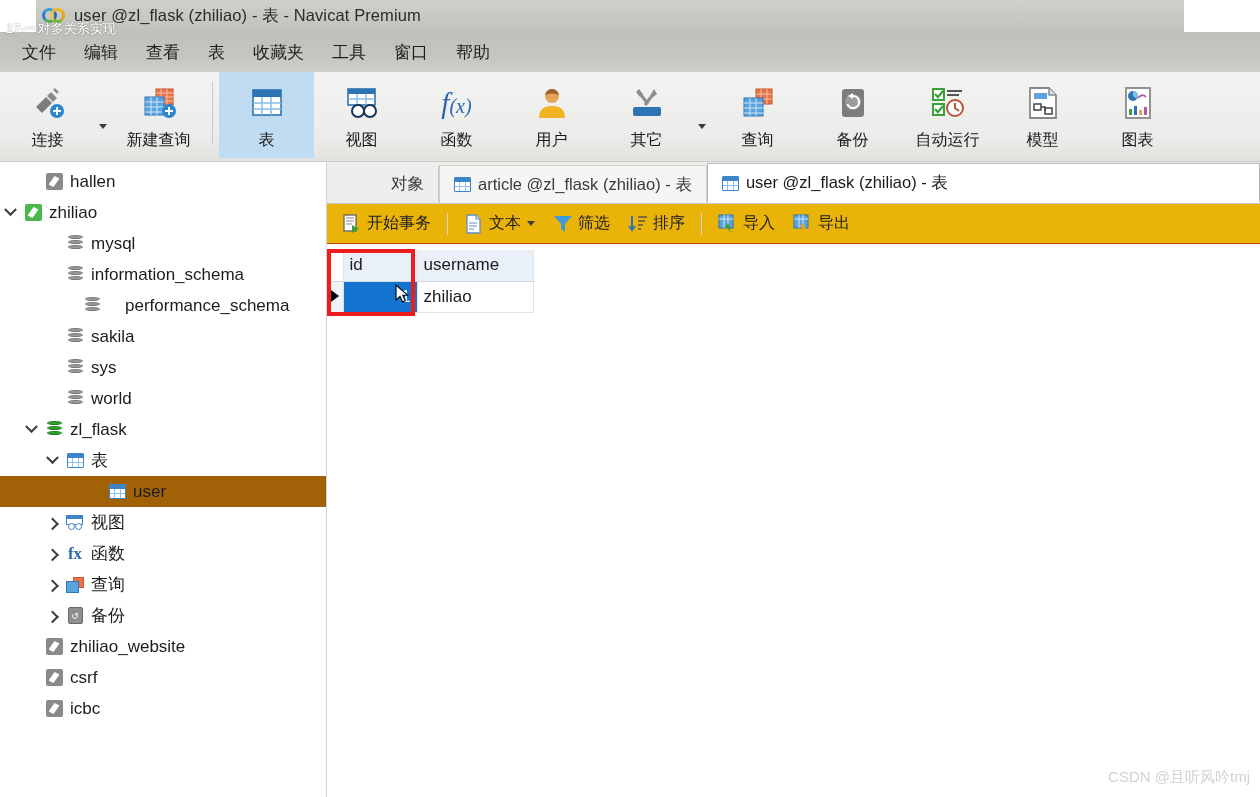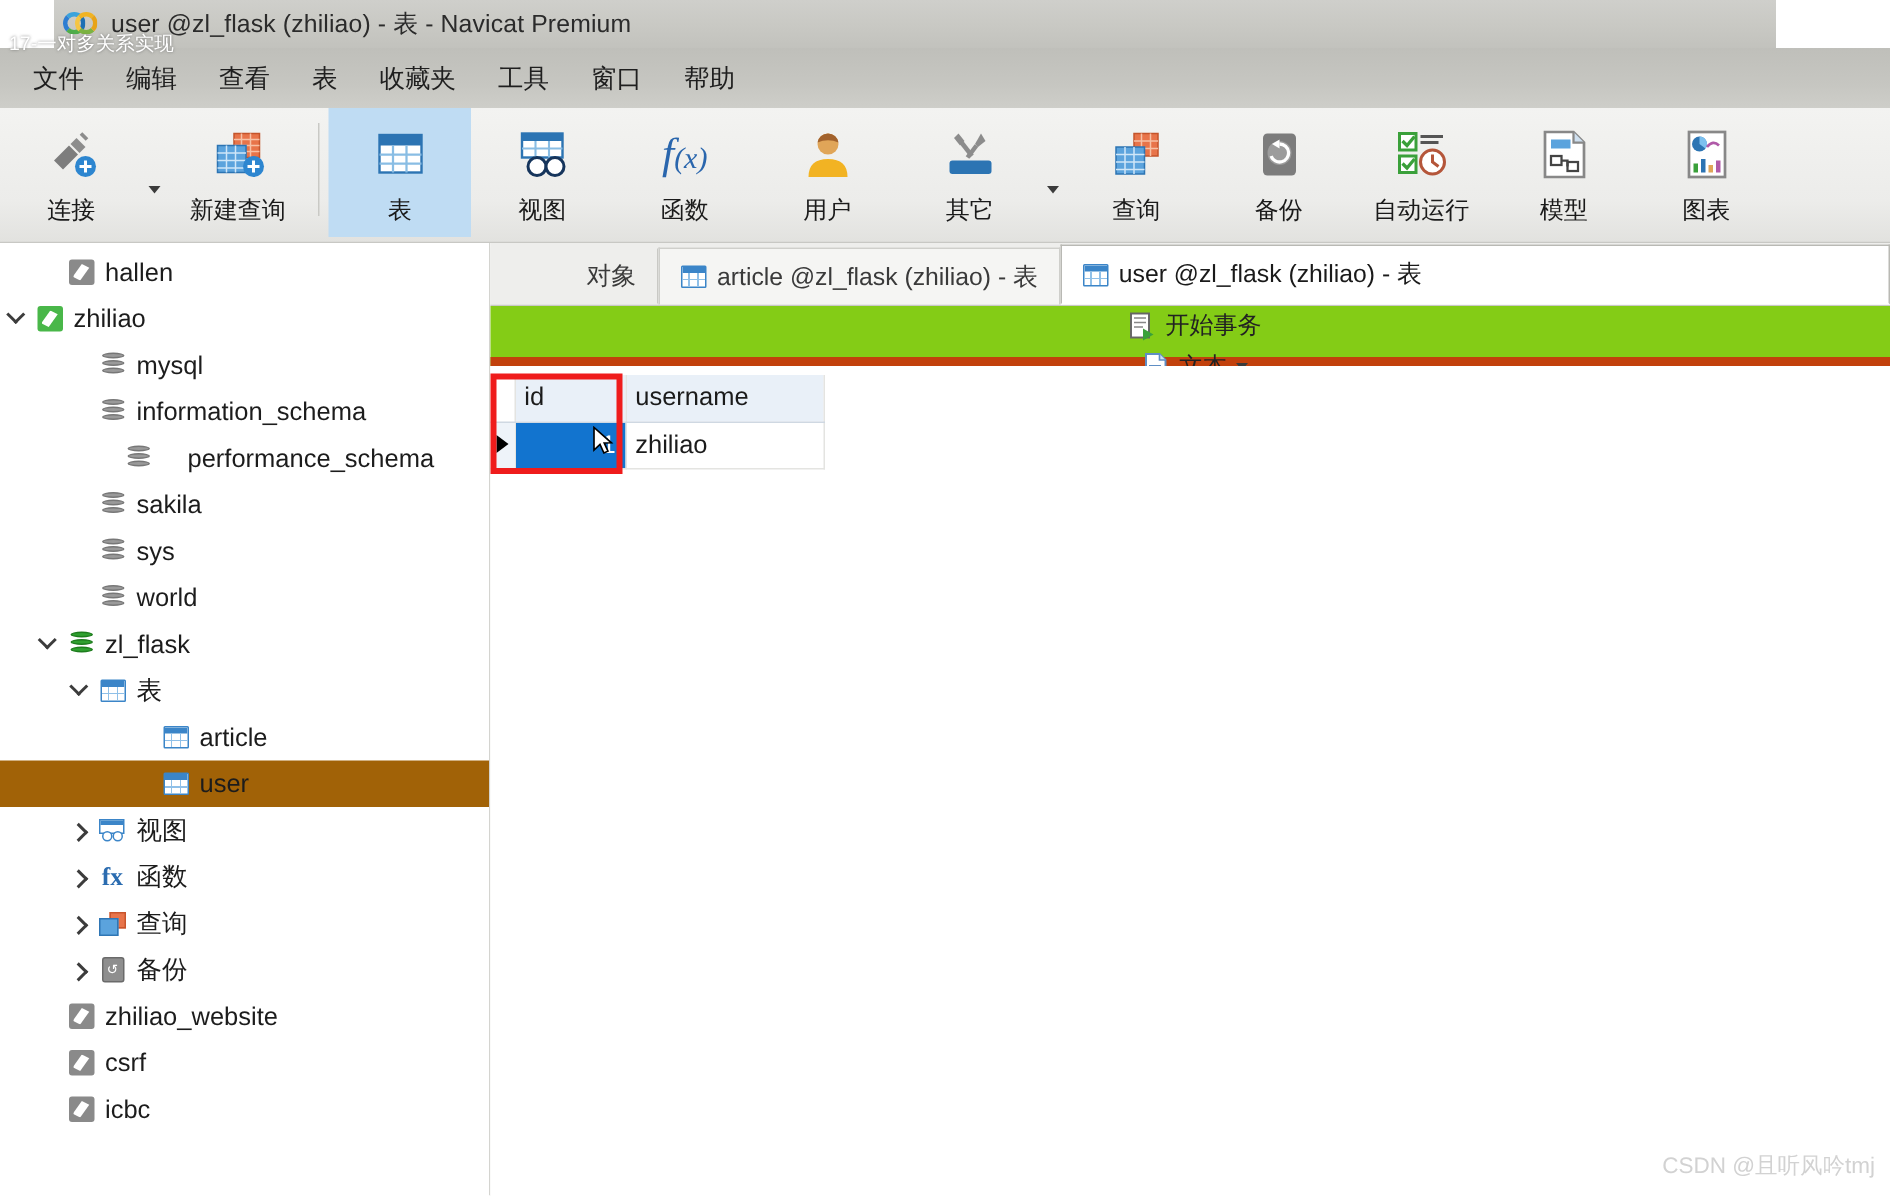--- a/index.html
+++ b/index.html
@@ -236,11 +236,10 @@
 
   .grid-toolbar {
     height: 40px; width: 933px;
-    background: #84cc16;
+    background: #eab308;
     display: flex; align-items: center;
-    border-bottom: 6px solid #c2410c;
+    border-bottom: 1px solid #c2410c;
     padding-left: 6px;
-    flex-direction: column;
   }
   .gt-btn {
     display: flex; align-items: center;

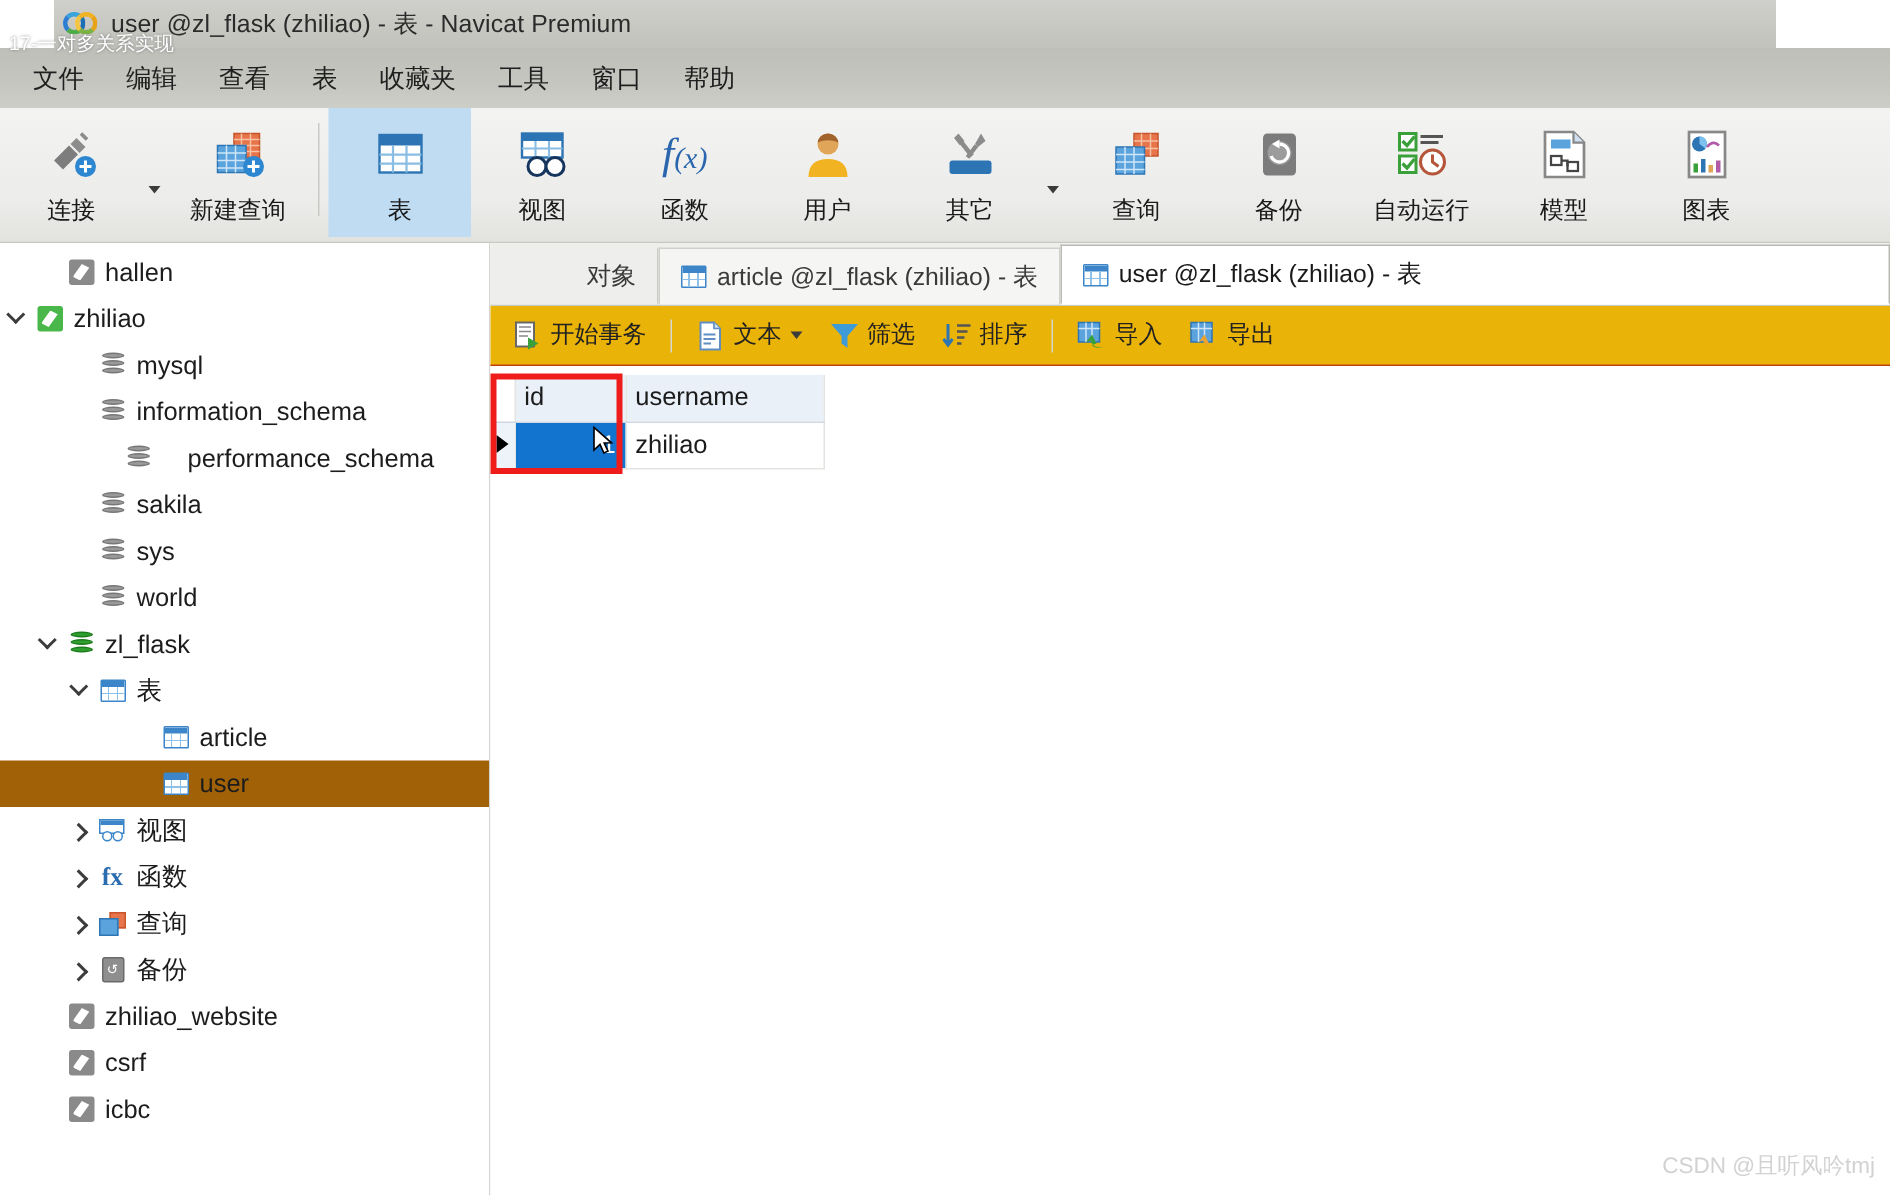--- a/index.html
+++ b/index.html
@@ -275,7 +275,7 @@
   }
   .col-sel { width: 16px; padding: 0 !important; }
   .col-id  { width: 74px; }
-  .col-user{ width: 132px; margin-left: 24px; }
+  .col-user{ width: 116px; margin-left: 24px; }
   .dgrid th {
     background: #e9f0f8;
     color: #1b1b1b;

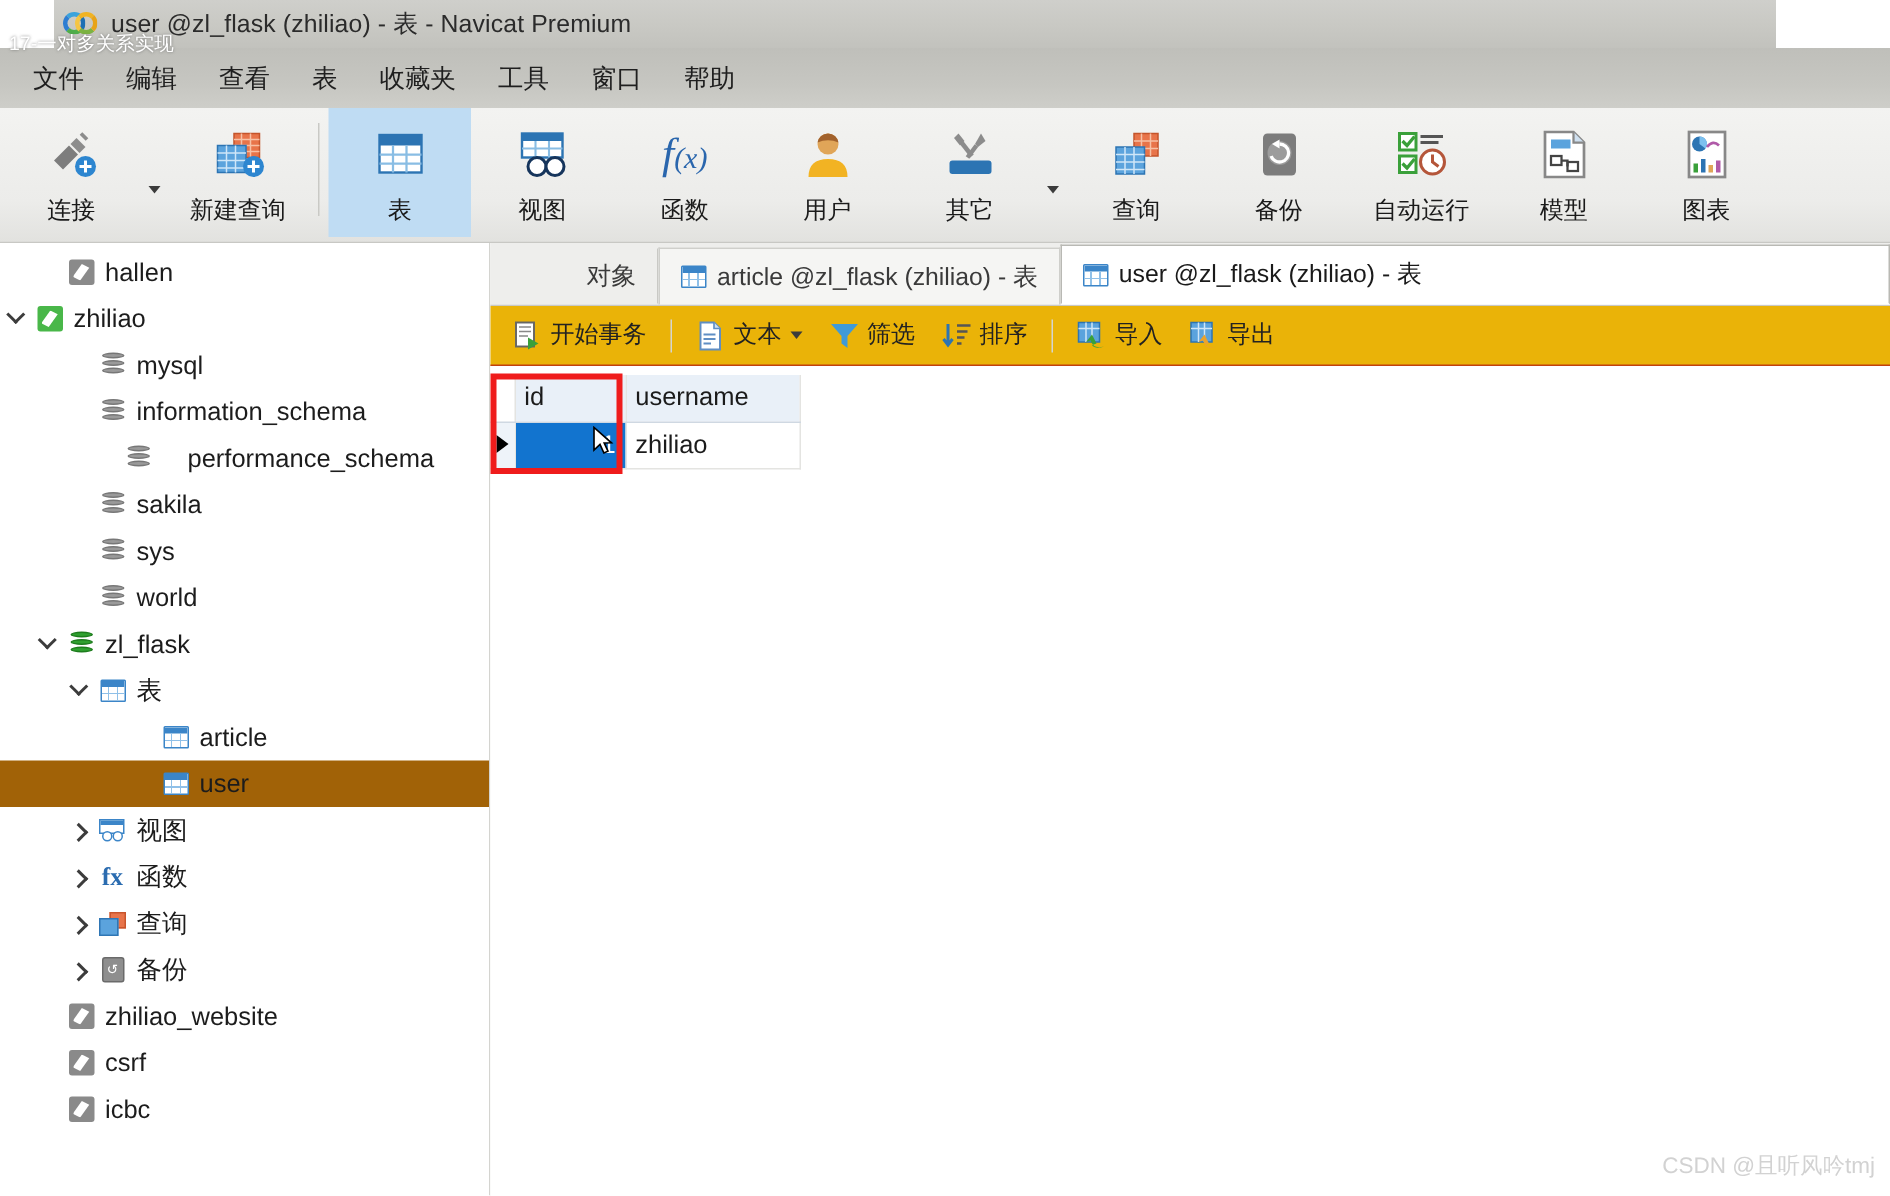--- a/index.html
+++ b/index.html
@@ -596,13 +596,6 @@
           <span class="ico-tbl"></span>
         </span>
         <span class="tree-label">表</span>
-      </div>
-      <div class="tree-row" style="padding-left: 84px;">
-        <span class="tw none"></span>
-        <span class="tree-ico">
-          <span class="ico-tbl"></span>
-        </span>
-        <span class="tree-label">article</span>
       </div>
       <div class="tree-row selected" style="padding-left: 84px;">
         <span class="tw none"></span>

